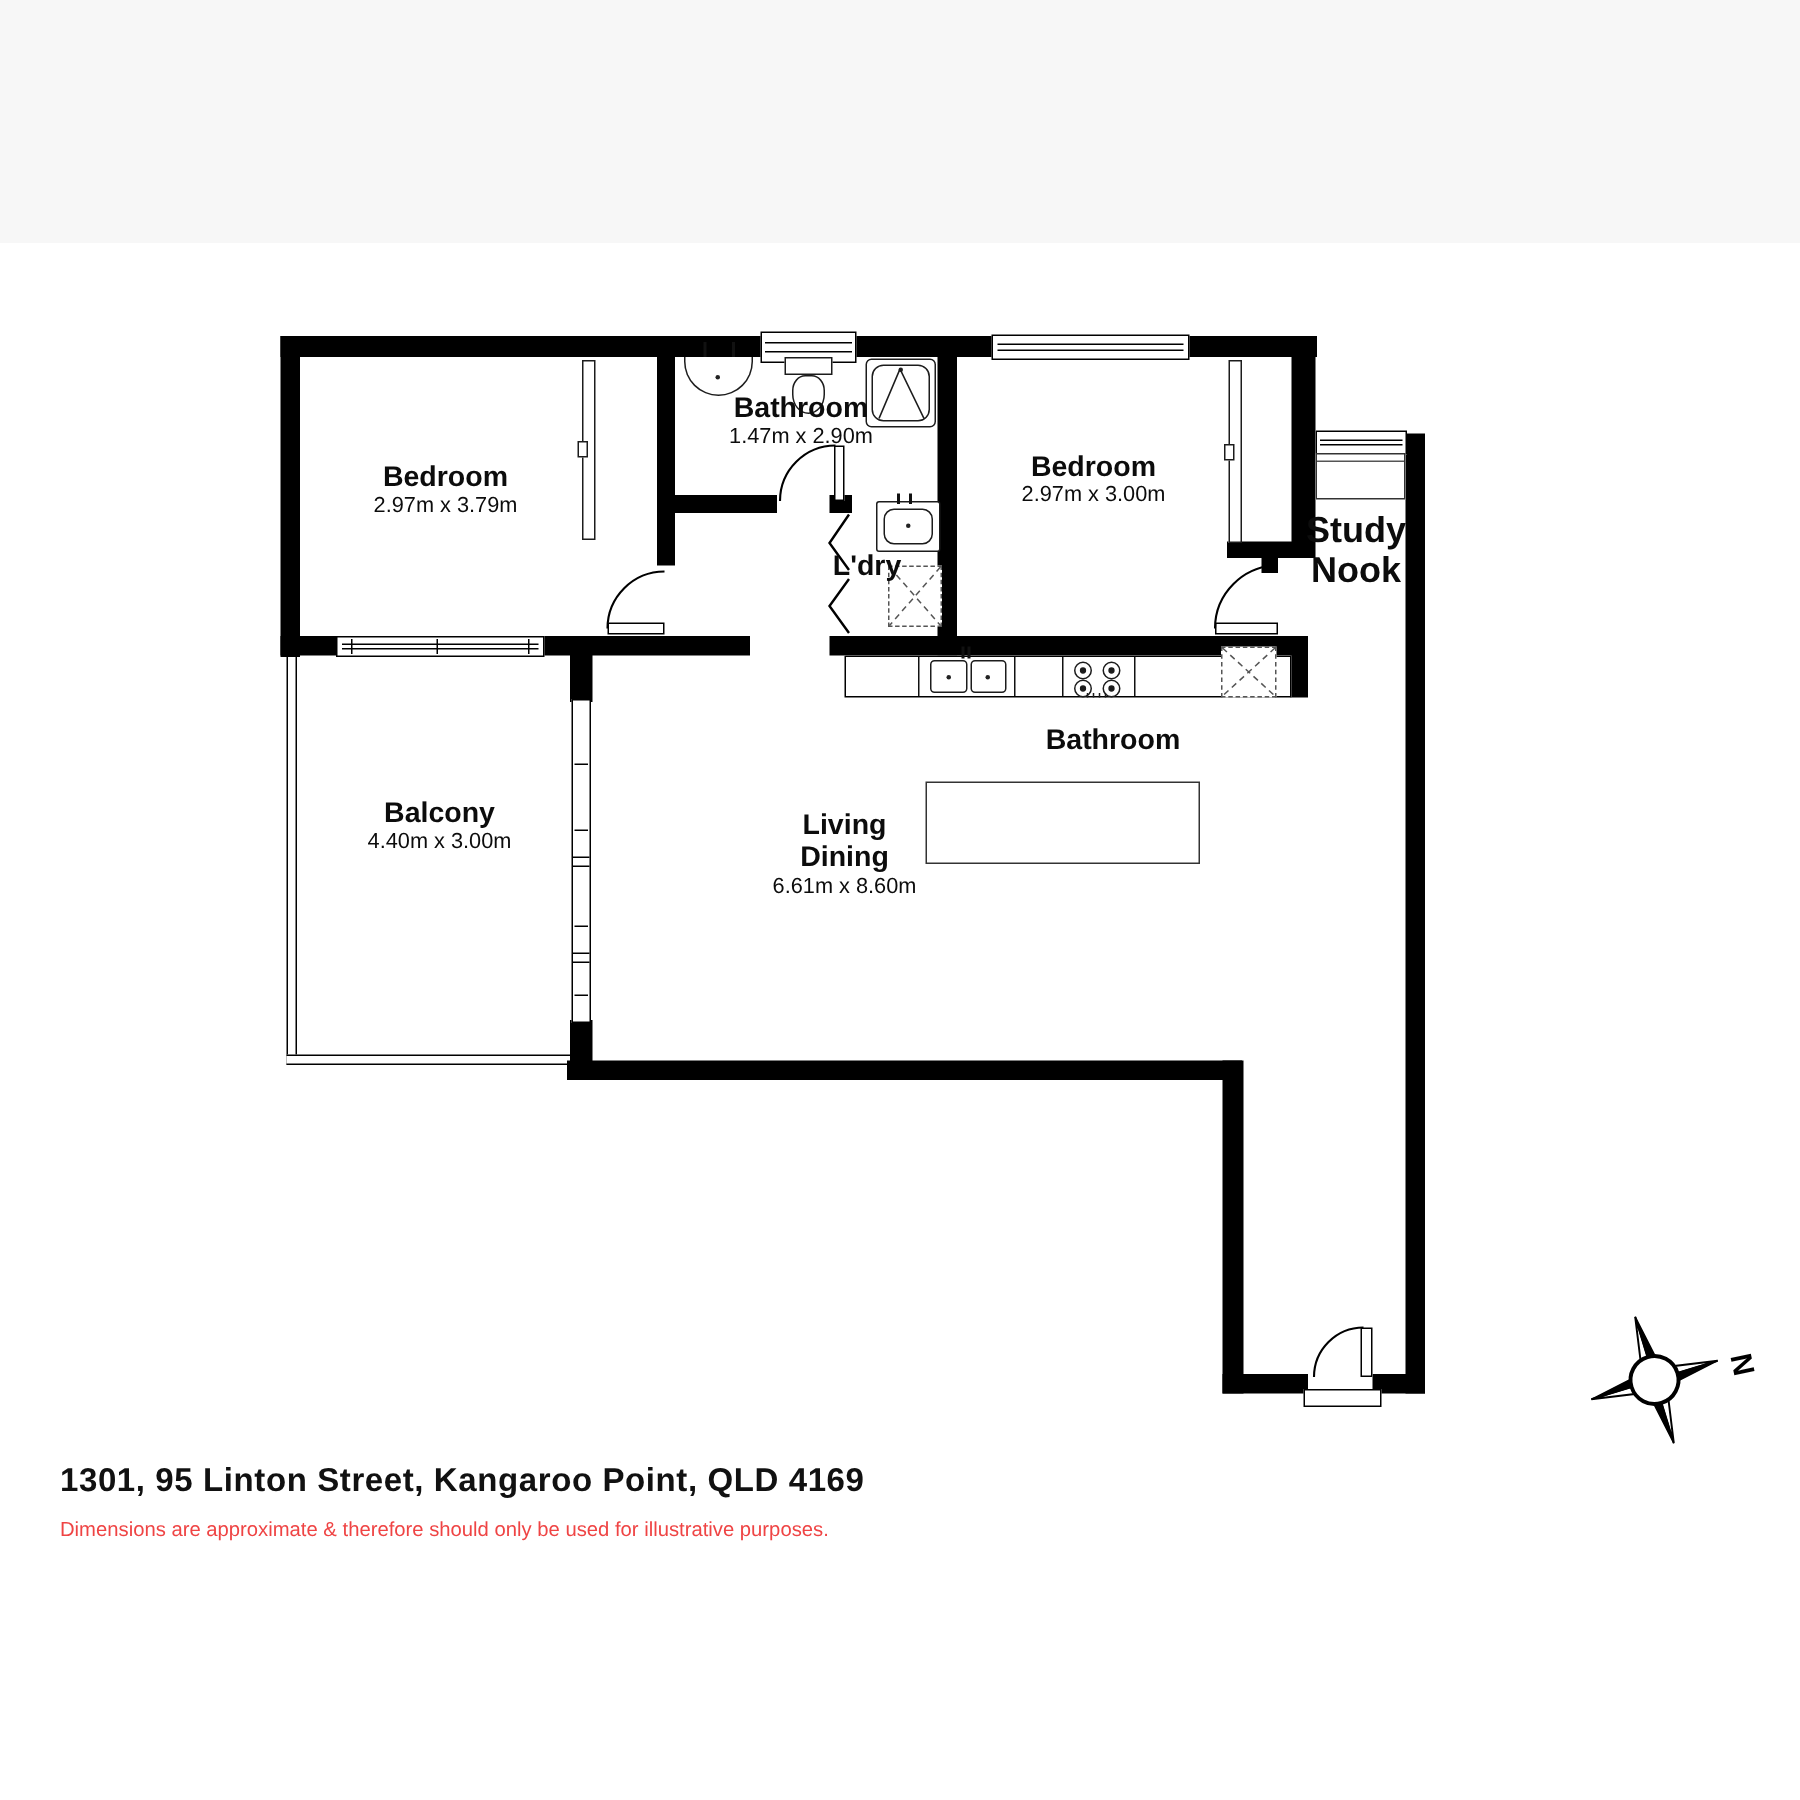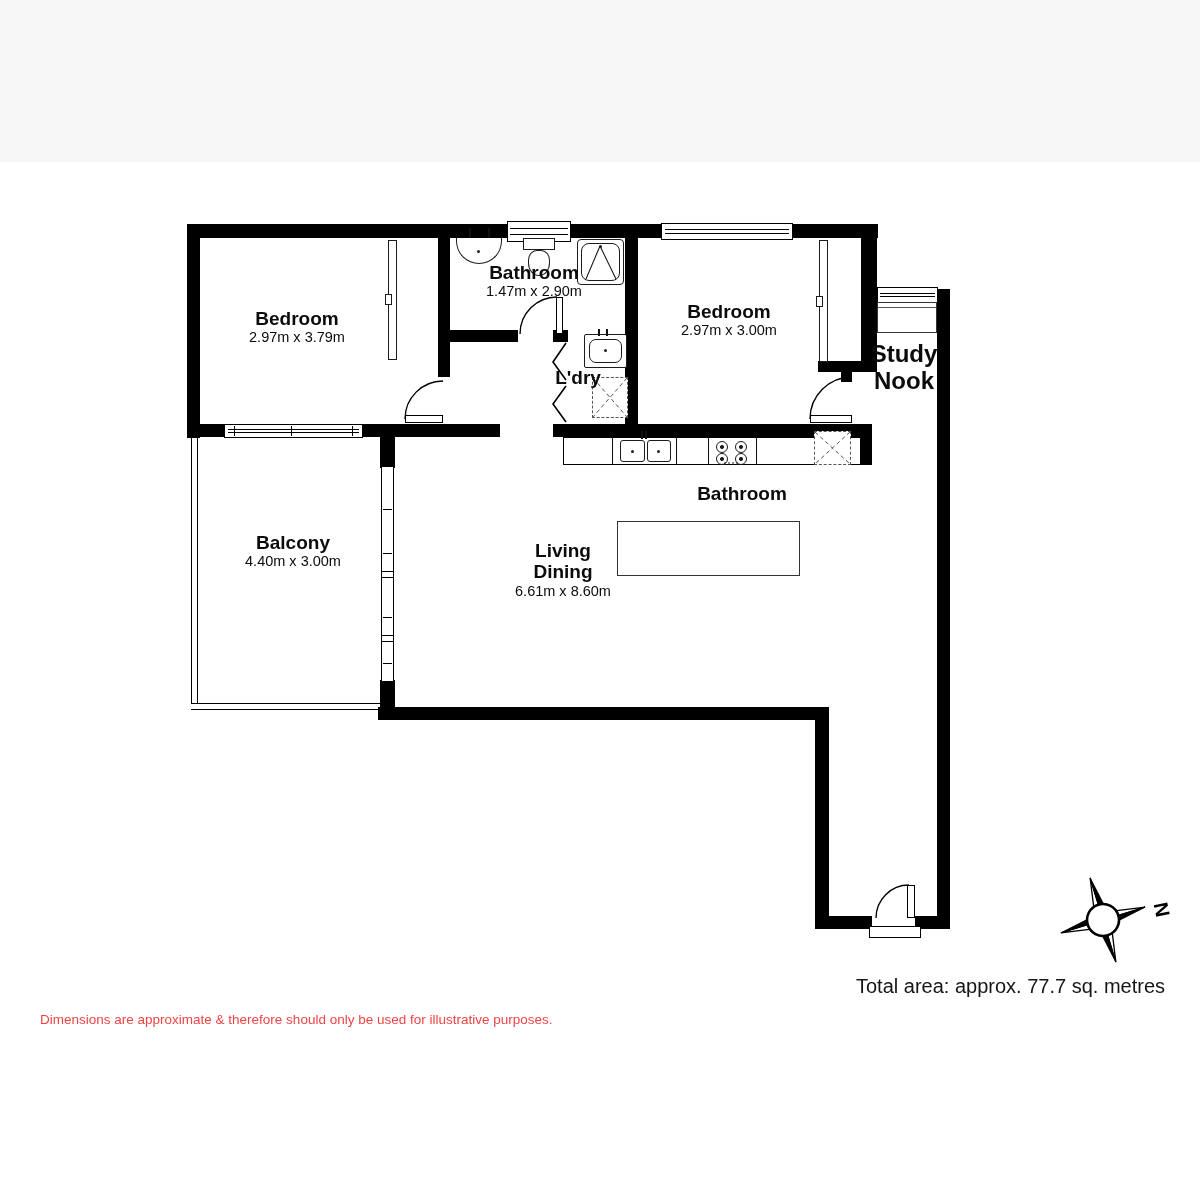--- a/index.html
+++ b/index.html
@@ -206,6 +206,7 @@
     <span class="dm">4.40m x 3.00m</span>
   </div>
 
+  <div id="address">1301, 95 Linton Street, Kangaroo Point, QLD 4169</div>
   <div id="disclaimer">Dimensions are approximate &amp; therefore should only be used for illustrative purposes.</div>
   <div id="total-area">Total area: approx. 77.7 sq. metres</div>
 </div>

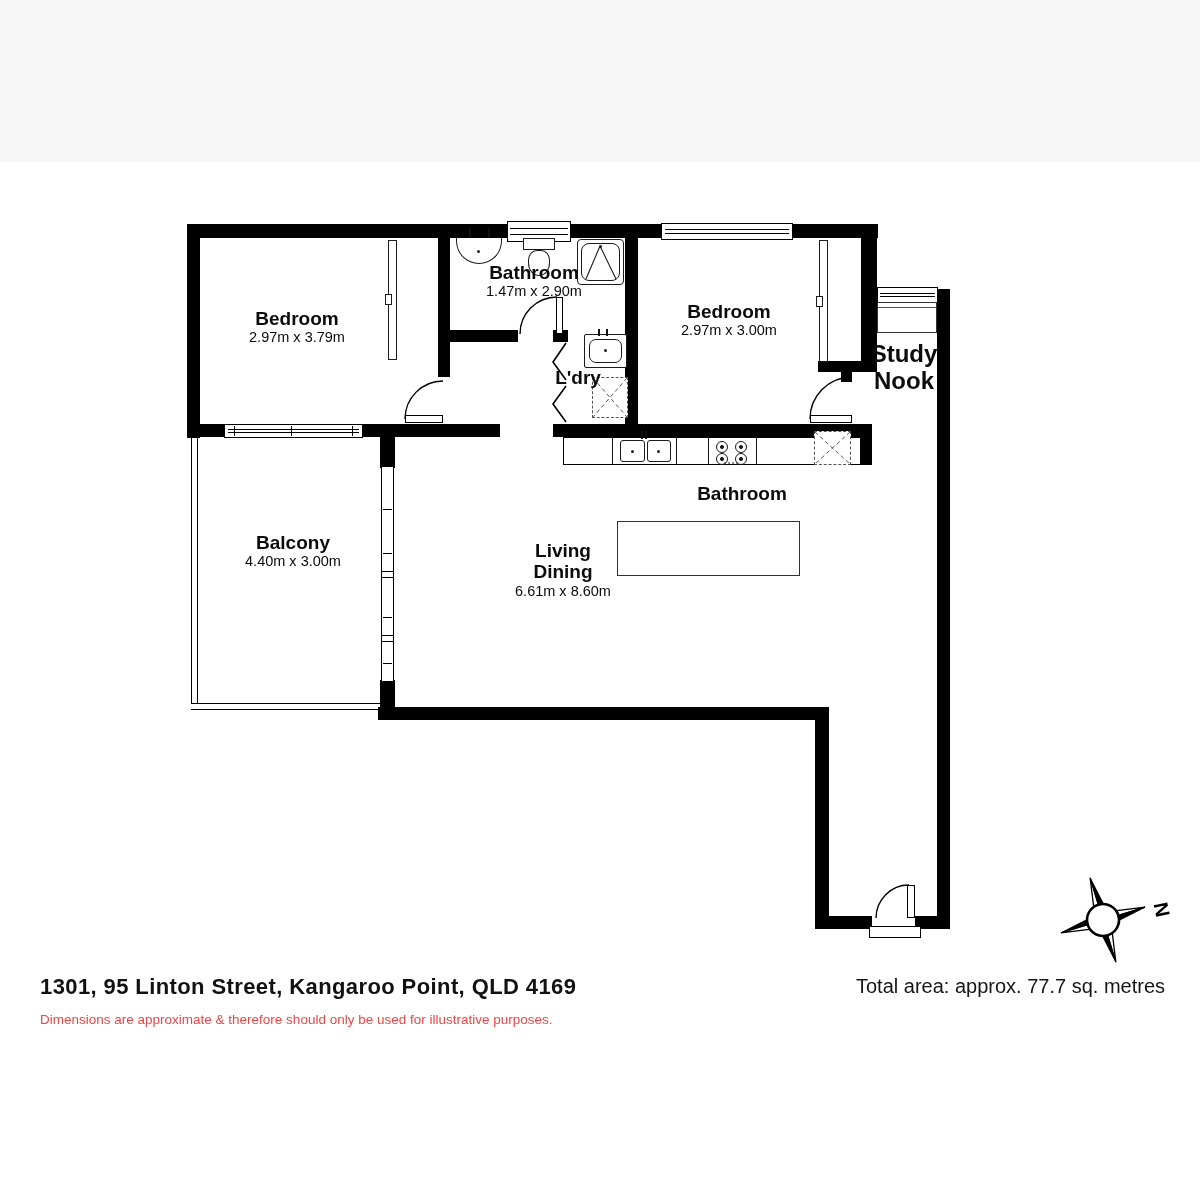--- a/index.html
+++ b/index.html
@@ -208,7 +208,6 @@
 
   <div id="address">1301, 95 Linton Street, Kangaroo Point, QLD 4169</div>
   <div id="disclaimer">Dimensions are approximate &amp; therefore should only be used for illustrative purposes.</div>
-  <div id="total-area">Total area: approx. 77.7 sq. metres</div>
 </div>
 
 </body></html>

